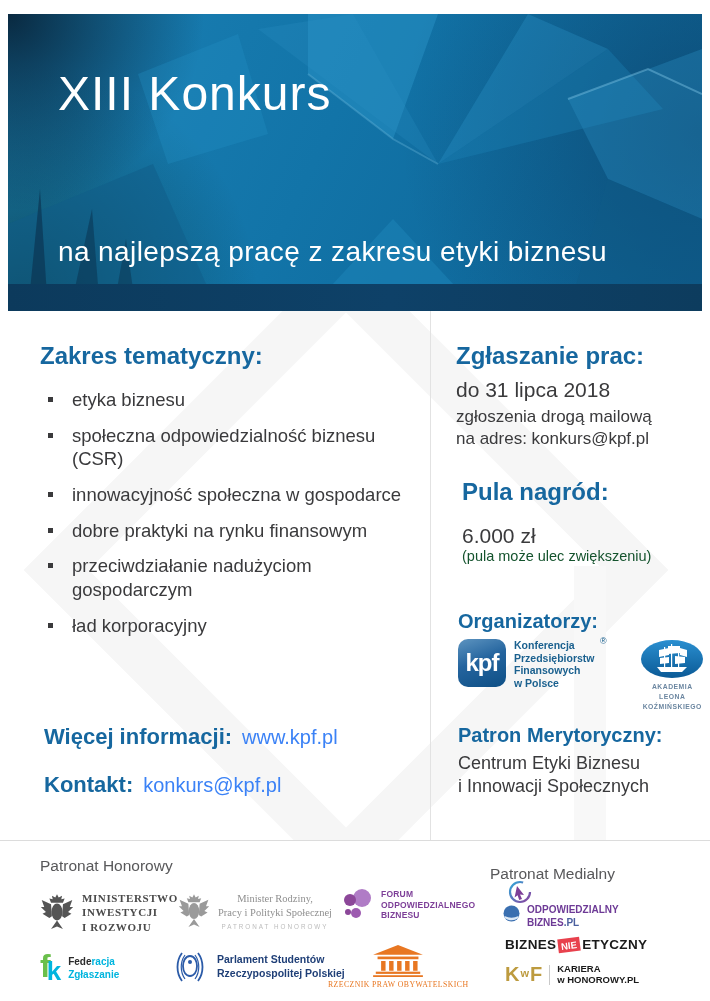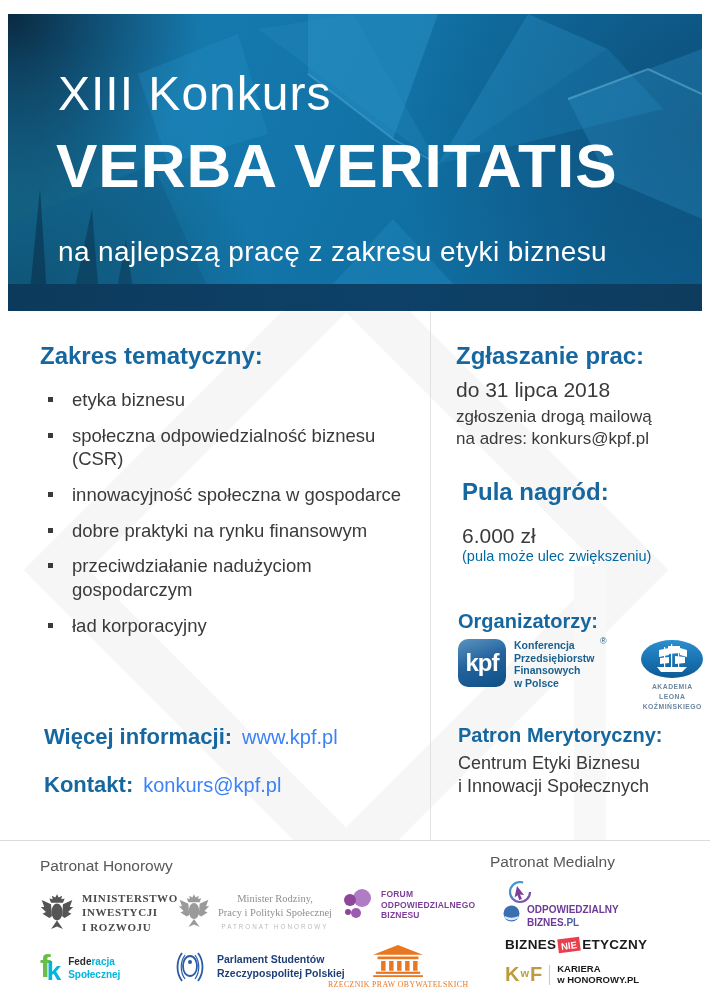--- a/index.html
+++ b/index.html
@@ -154,7 +154,6 @@
     </svg>
     <div class="hero-strip"></div>
     <div class="hero-title1">XIII Konkurs</div>
-    <div class="hero-title2">VERBA VERITATIS</div>
     <div class="hero-sub">na najlepszą pracę z zakresu etyki biznesu</div>
   </div>
 

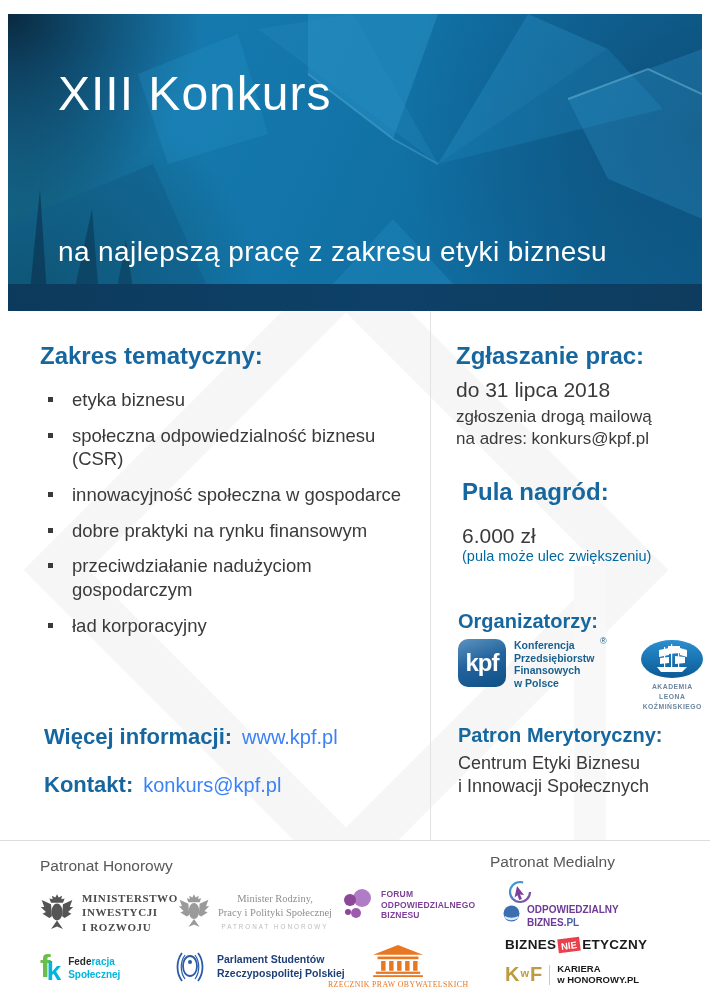--- a/index.html
+++ b/index.html
@@ -51,7 +51,7 @@
 
   .prize-heading { position:absolute; left:462px; top:472px; font-size:24px; }
   .prize-amount { position:absolute; left:462px; top:518px; font-size:21px; color:#3a3a3c; }
-  .prize-note { position:absolute; left:462px; top:542px; font-size:14.5px; color:#0369a1; }
+  .prize-note { position:absolute; left:462px; top:542px; font-size:14.5px; color:#14532d; }
 
   .org-heading { position:absolute; left:458px; top:604px; font-size:20px; }
   .org-logos { position:absolute; left:458px; top:633px; display:flex; align-items:flex-start; }

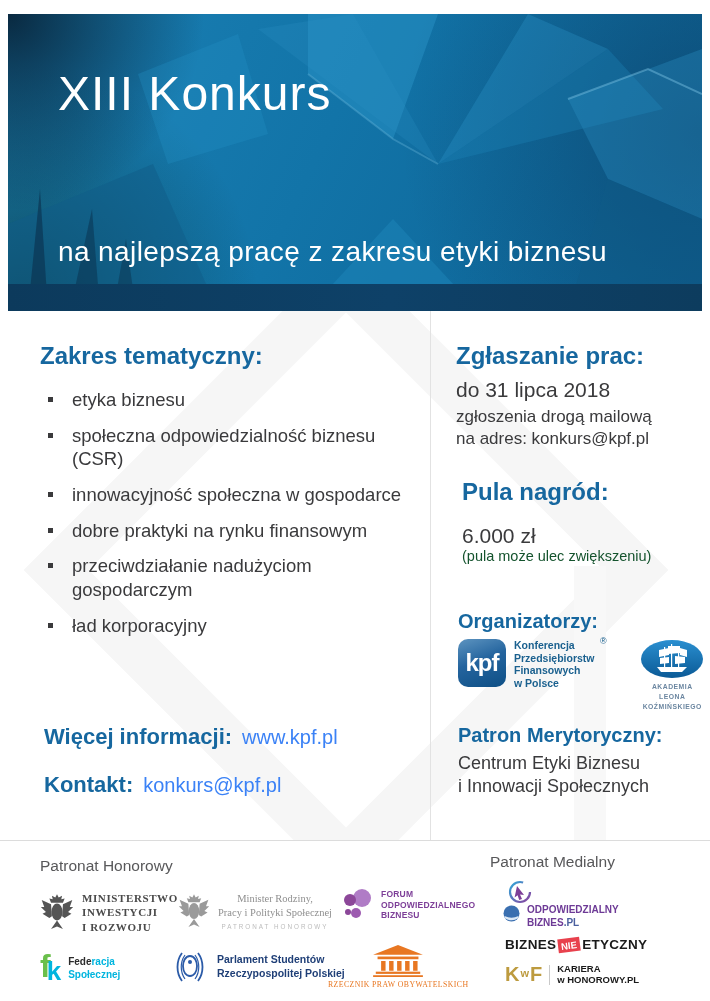--- a/index.html
+++ b/index.html
@@ -80,7 +80,7 @@
     background:#fff; border-top:1px solid #dcdcdc; z-index:2; }
   .pat-head { position:absolute; font-size:15.5px; color:#58585a; }
   .pat-hon { left:40px; top:16px; }
-  .pat-med { left:490px; top:12px; }
+  .pat-med { left:490px; top:24px; }
 
   .logo-block { position:absolute; display:flex; align-items:center; }
   .serif { font-family:"Liberation Serif", serif; }

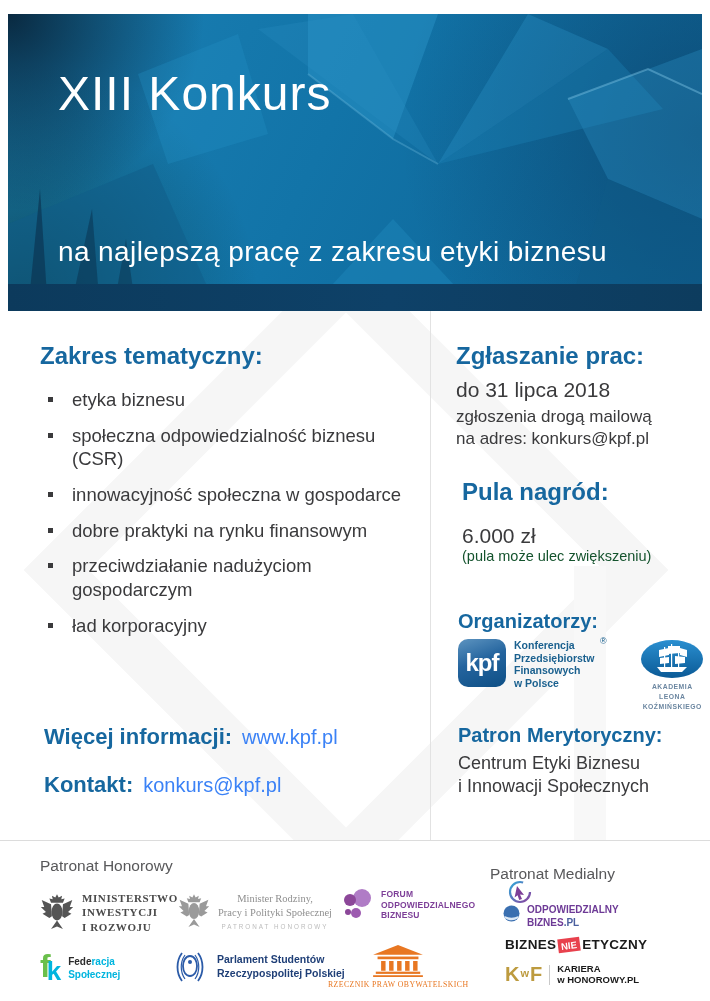--- a/index.html
+++ b/index.html
@@ -298,7 +298,7 @@
       </div>
       <div class="fk-text">
         <div><span class="fk-black">Fede</span><span class="fk-cyan">racja</span></div>
-        <div class="fk-cyan">Społecznej</div>
+        <div class="fk-cyan">Zgłaszanie</div>
       </div>
     </div>
 

